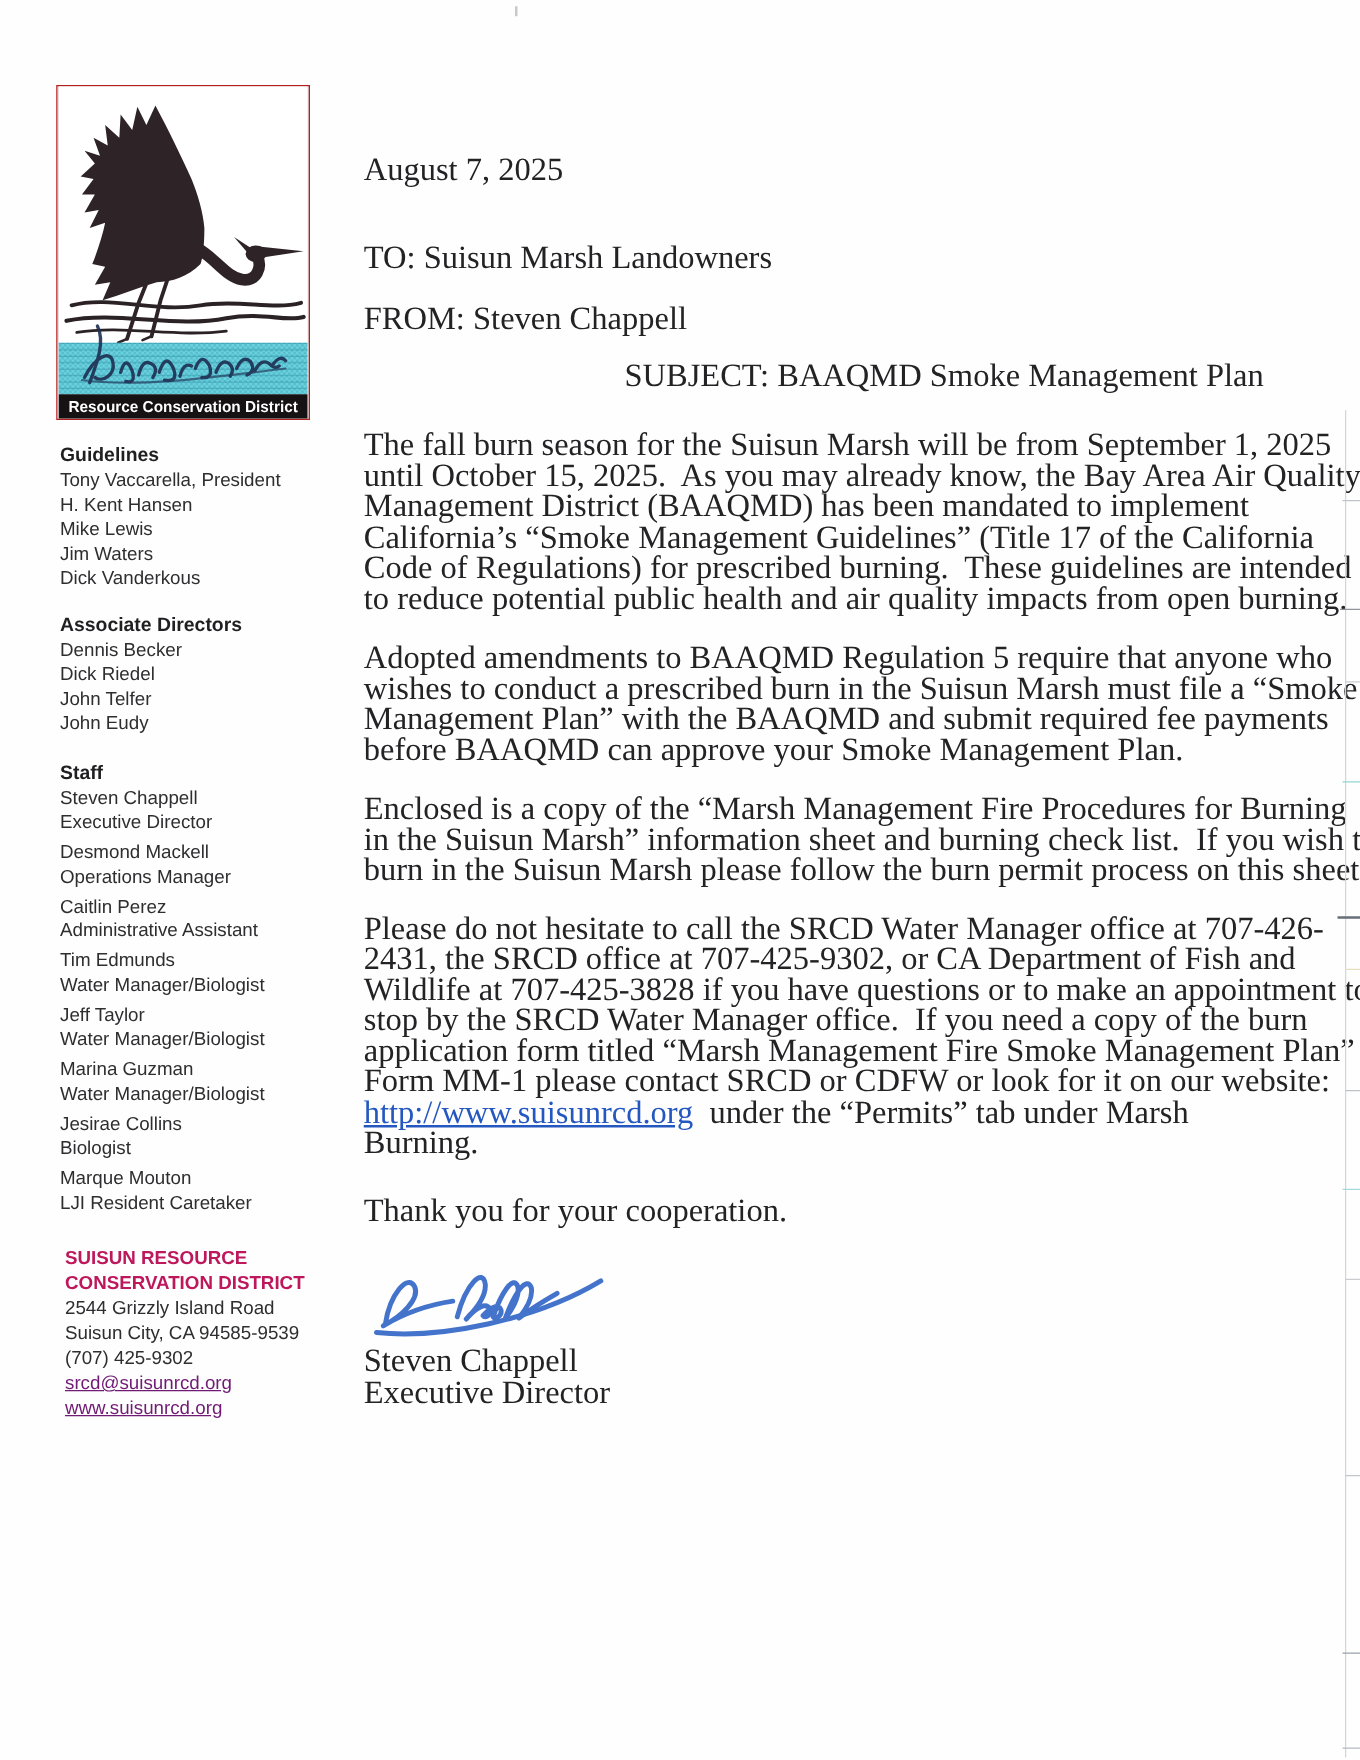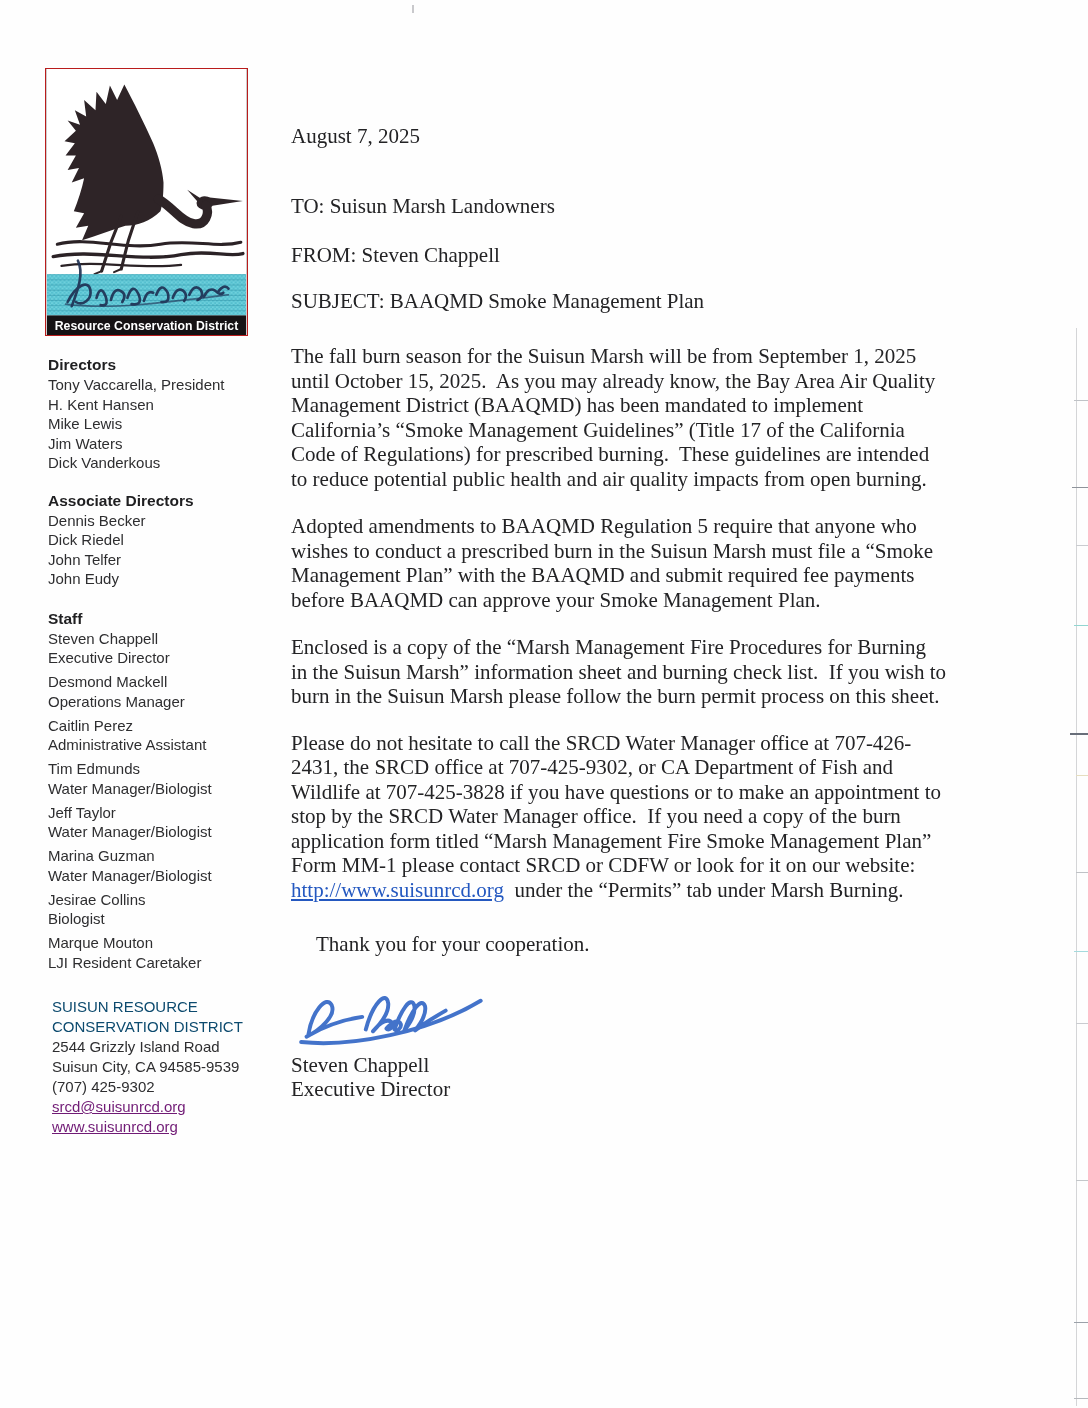--- a/index.html
+++ b/index.html
@@ -26,7 +26,7 @@
 
   
   .letter { position:absolute; left:291px; top:124px; width:720px;
-            font-family:"Liberation Serif", serif; font-size:21px; line-height:24.5px;
+            font-family:"Liberation Serif", serif; font-size:26px; line-height:24.5px;
             color:#232325; }
   .lines { white-space:pre; }
   .date    { margin-bottom:45px; }

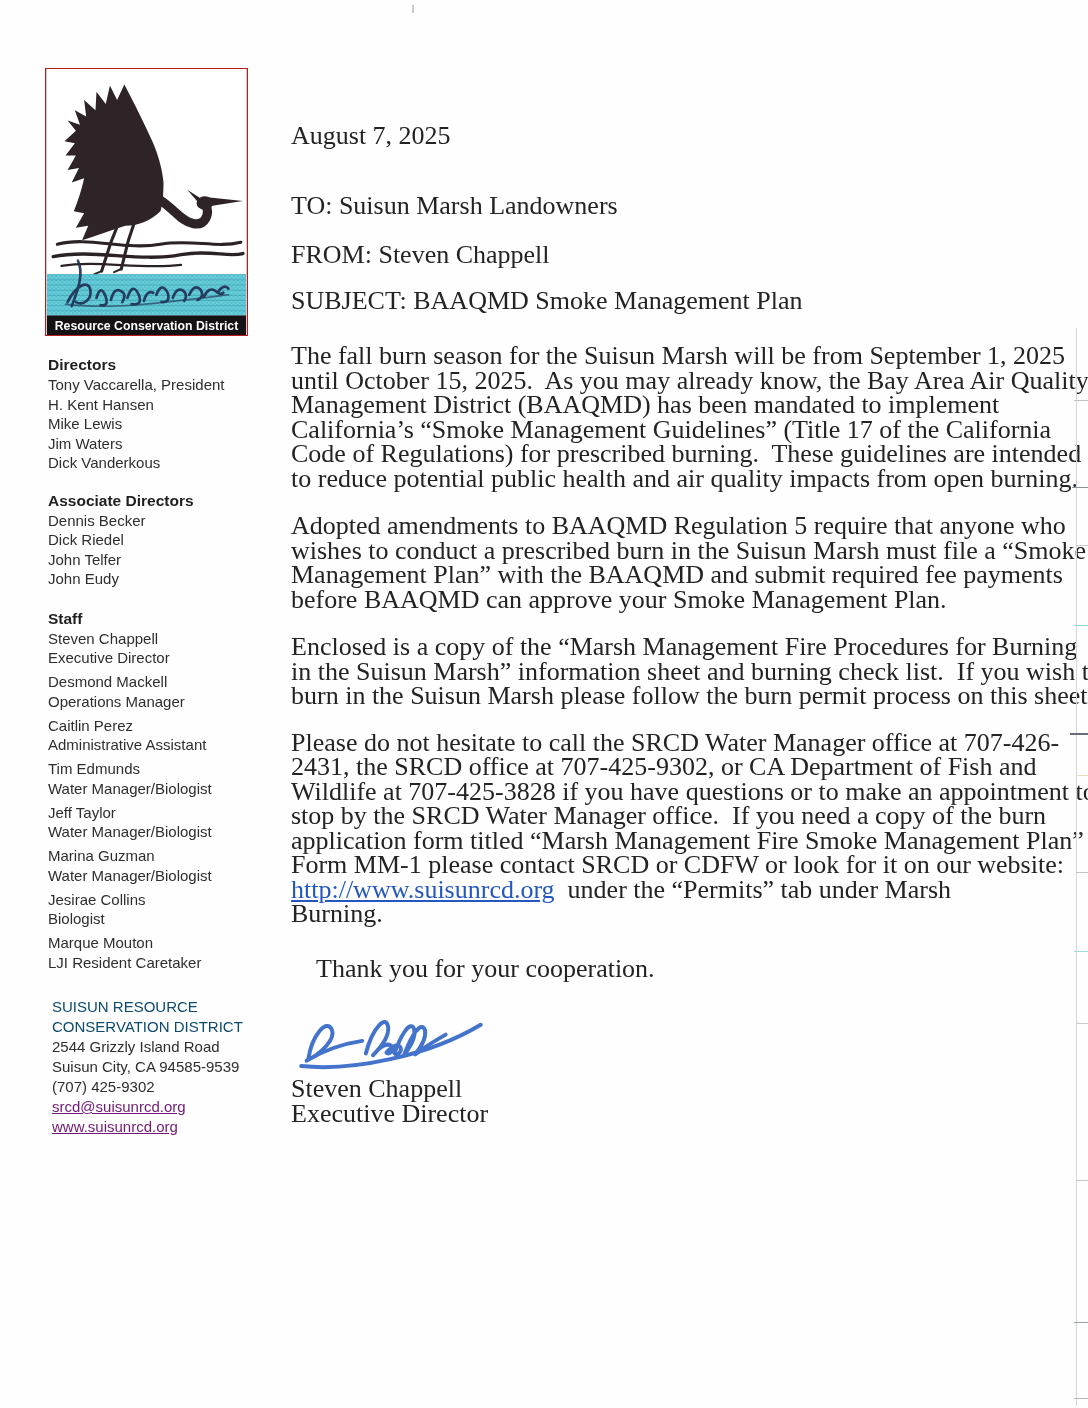--- a/index.html
+++ b/index.html
@@ -32,7 +32,7 @@
   .date    { margin-bottom:45px; }
   .to      { margin-bottom:25px; }
   .from    { margin-bottom:21px; }
-  .subject { margin-bottom:31px; }
+  .subject { margin-bottom:31px;text-align:right; }
   .para    { margin-bottom:23px; }
   .para.p3 { margin-bottom:22px; }
   .para.p4 { margin-bottom:30px; }

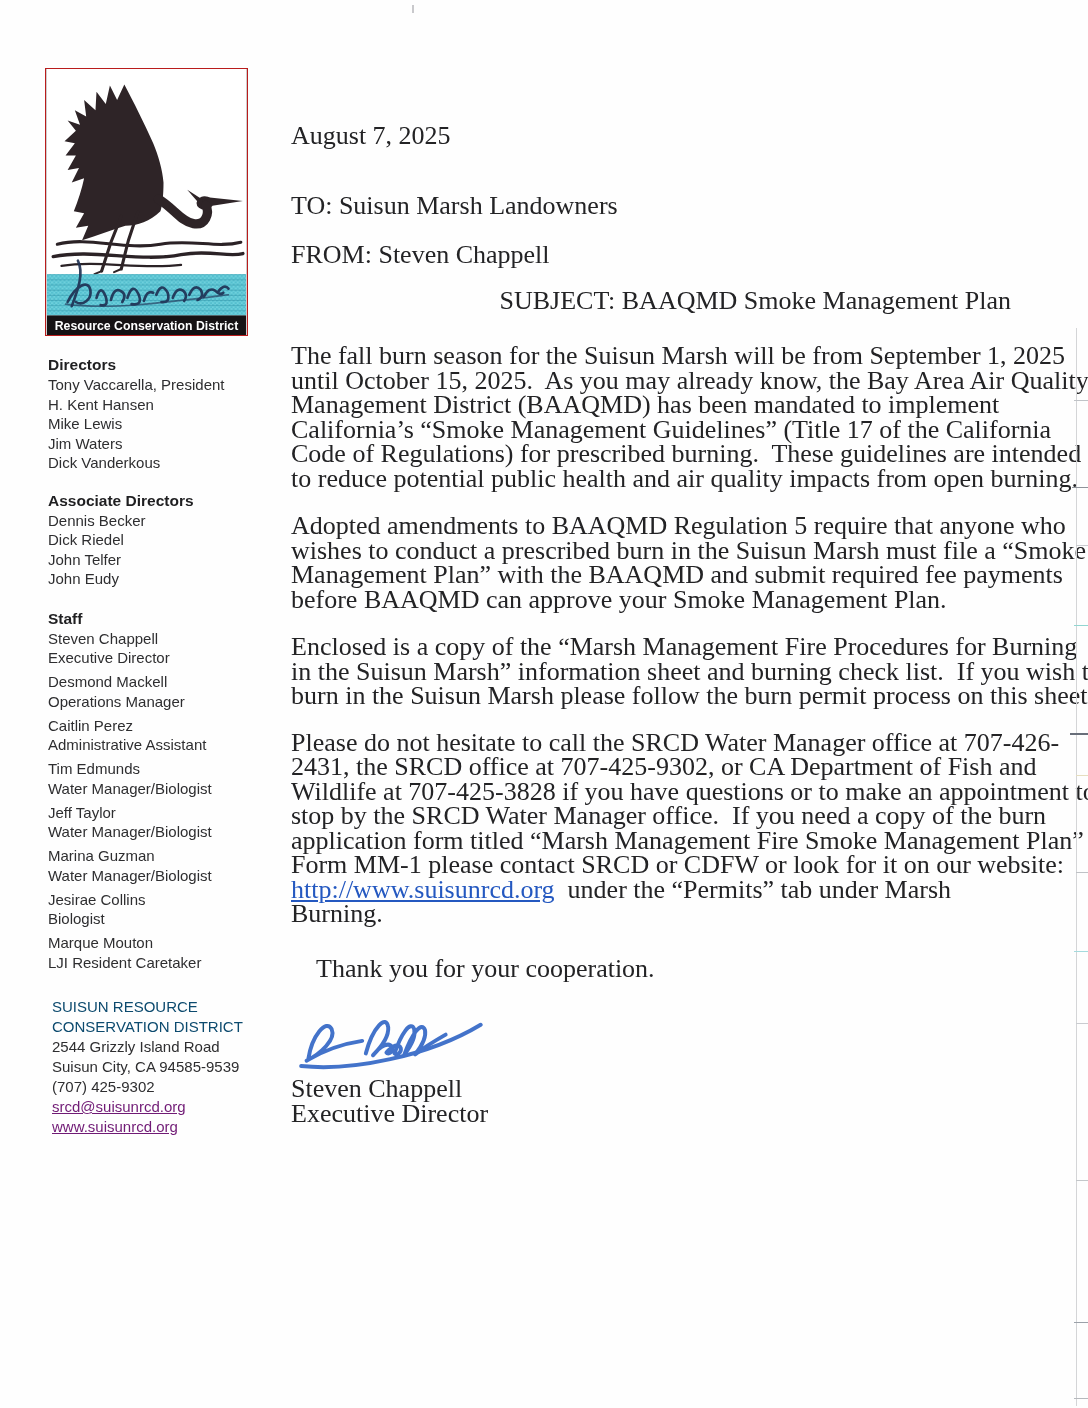--- a/index.html
+++ b/index.html
@@ -119,7 +119,7 @@
   <aside class="sidebar">
 
     <section class="side-sec">
-      <h3>Directors</h3>
+      <h3>Guidelines</h3>
       <div>Tony Vaccarella, President</div>
       <div>H. Kent Hansen</div>
       <div>Mike Lewis</div>

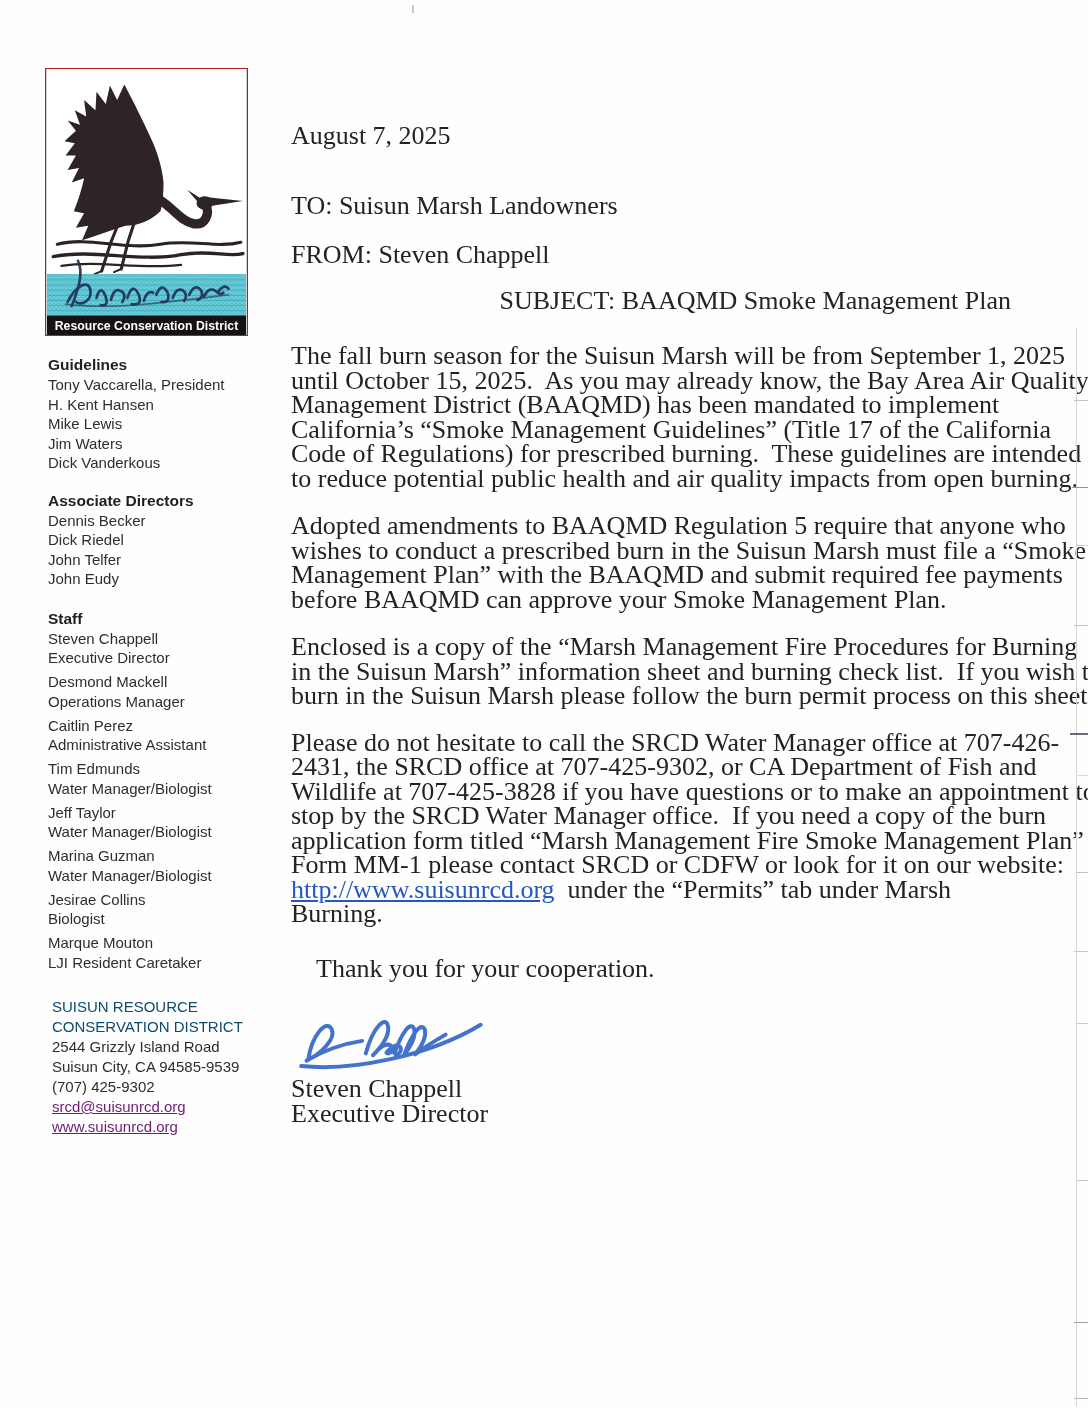--- a/index.html
+++ b/index.html
@@ -39,7 +39,7 @@
   .linkline { white-space:pre; }
   .linkline a { color:#2458c0; text-decoration:underline; }
   .linkline .after { white-space:pre-wrap; }
-  .thanks  { margin-bottom:24px;margin-left:25px; }
+  .thanks  { margin-bottom:24px; }
   .sig-wrap { height:72px; margin-top:4px; position:relative; }
   .sig-wrap svg { position:absolute; left:-6px; top:0; }
 

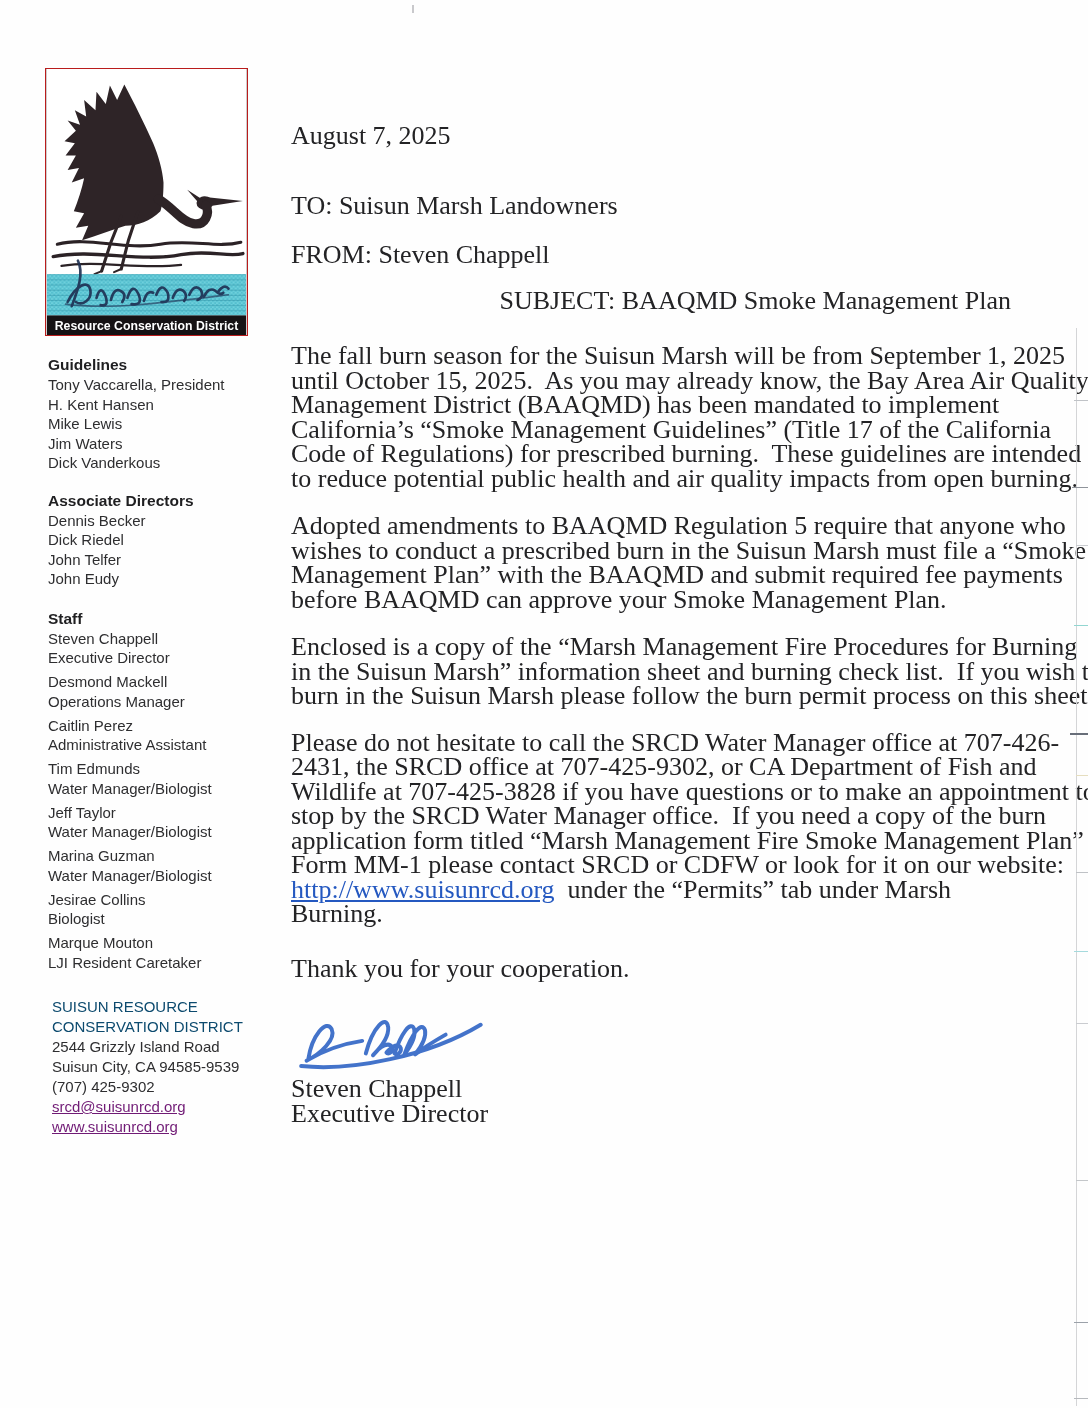--- a/index.html
+++ b/index.html
@@ -21,7 +21,7 @@
   .side-sec h3 { font-size:15.5px; line-height:20px; font-weight:700; color:#1f1f21; }
   .pair { margin-bottom:4.5px; }
   .contact { margin-top:25px; padding-left:4px; line-height:20px; }
-  .contact .org { font-weight:400; color:#0c4a6e; }
+  .contact .org { font-weight:700; color:#be185d; }
   .contact a { color:#701a75; text-decoration:underline; display:inline-block; }
 
   

